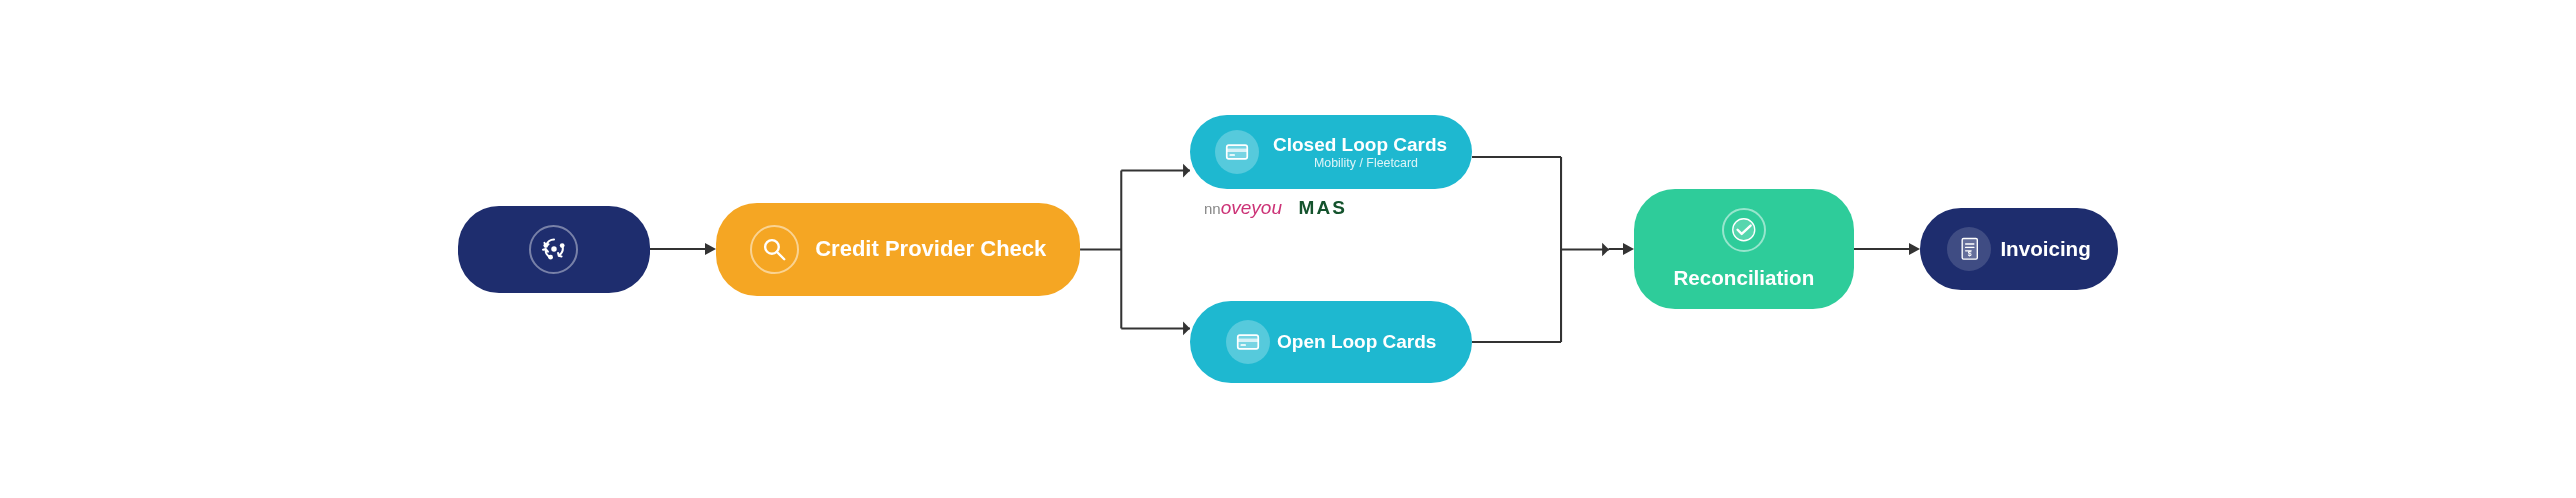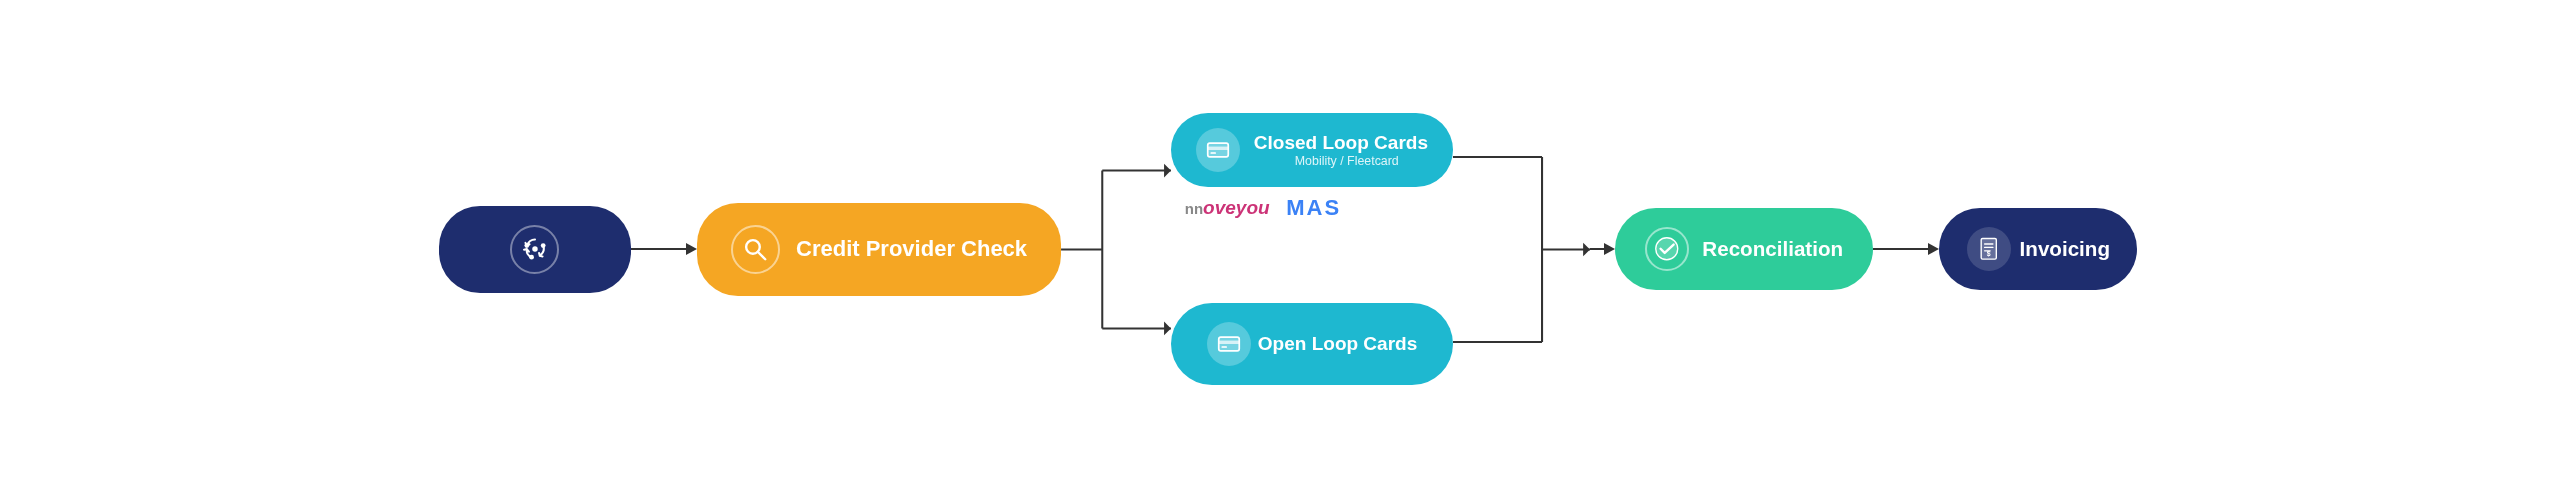--- a/index.html
+++ b/index.html
@@ -307,7 +307,7 @@
 
       <div class="logos-area">
 
-        <span style="font-size:19px;font-weight:700;color:#cc3377;font-style:italic;font-family:Arial;"><span style="color:#888;font-size:15px;font-style:normal;">nn</span><span style="color:#cc3377;">oveyou</span></span>
+        <span style="font-size:19px;font-weight:400;color:#cc3377;font-style:italic;font-family:Arial;"><span style="color:#888;font-size:15px;font-style:normal;">nn</span><span style="color:#cc3377;">oveyou</span></span>
 
         <span style="font-size:22px;font-weight:900;color:#3b82f6;letter-spacing:2.1px;font-family:Arial;">MAS</span>
       </div>

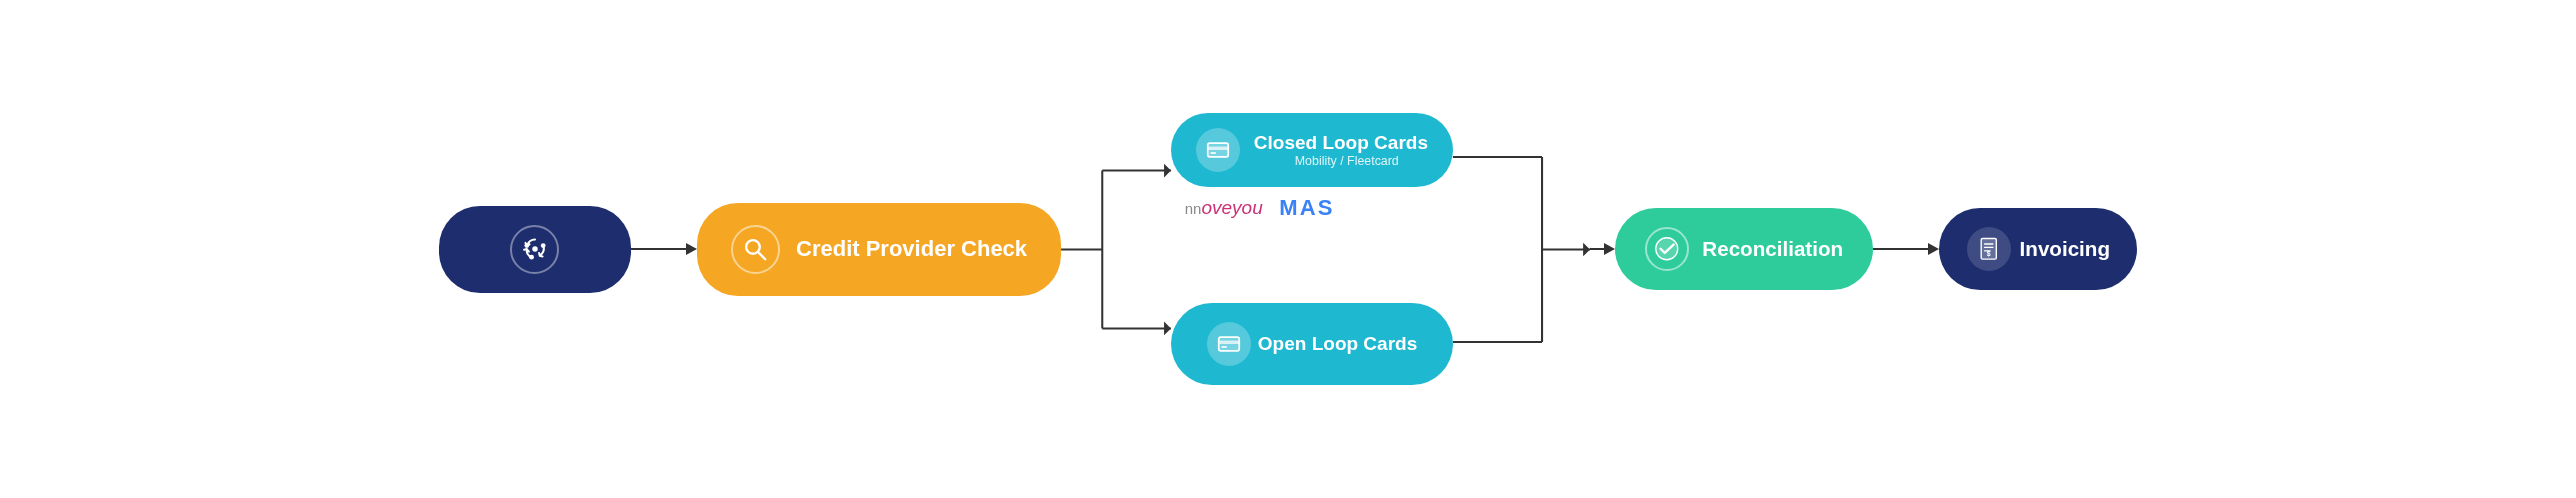--- a/index.html
+++ b/index.html
@@ -309,7 +309,7 @@
 
         <span style="font-size:19px;font-weight:400;color:#cc3377;font-style:italic;font-family:Arial;"><span style="color:#888;font-size:15px;font-style:normal;">nn</span><span style="color:#cc3377;">oveyou</span></span>
 
-        <span style="font-size:22px;font-weight:900;color:#3b82f6;letter-spacing:2.1px;font-family:Arial;">MAS</span>
+        <span style="font-size:19px;font-weight:900;color:#14532d;letter-spacing:2.1px;font-family:Arial;">MAS</span>
       </div>
     </div>
 

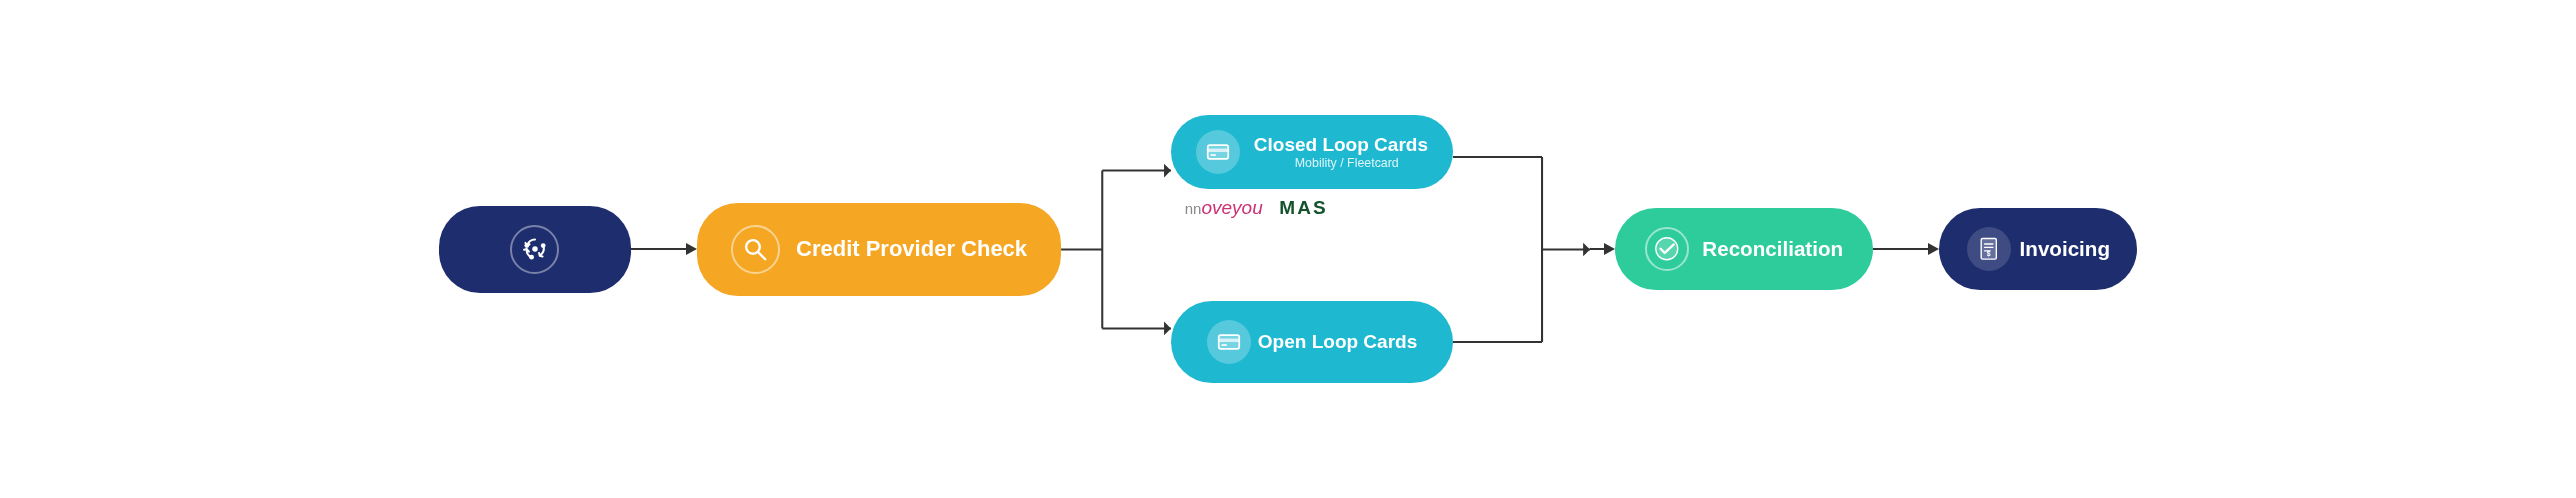--- a/index.html
+++ b/index.html
@@ -178,6 +178,7 @@
       align-items: center;
       gap: 13.7px;
       min-width: 220px;
+      flex-direction: column;
     }
     .node-recon-icon {
       width: 44px;

